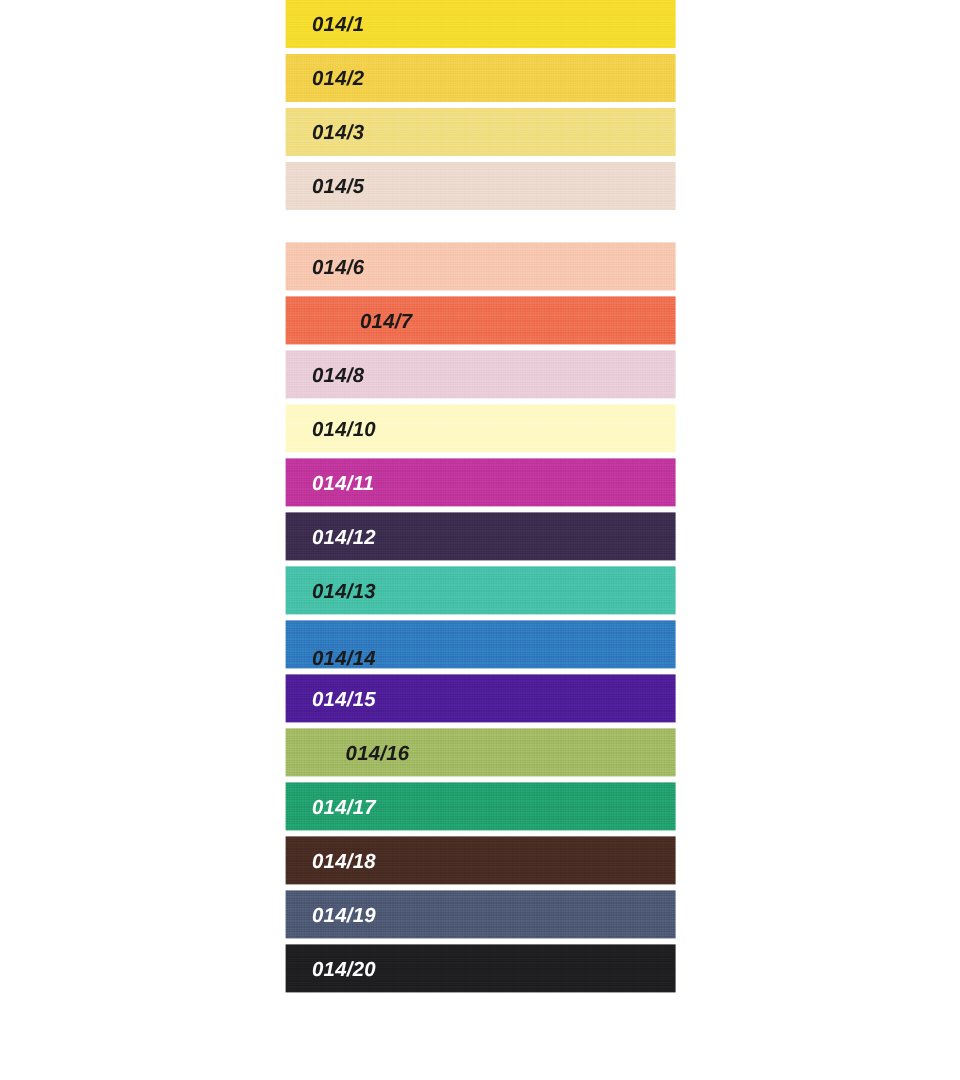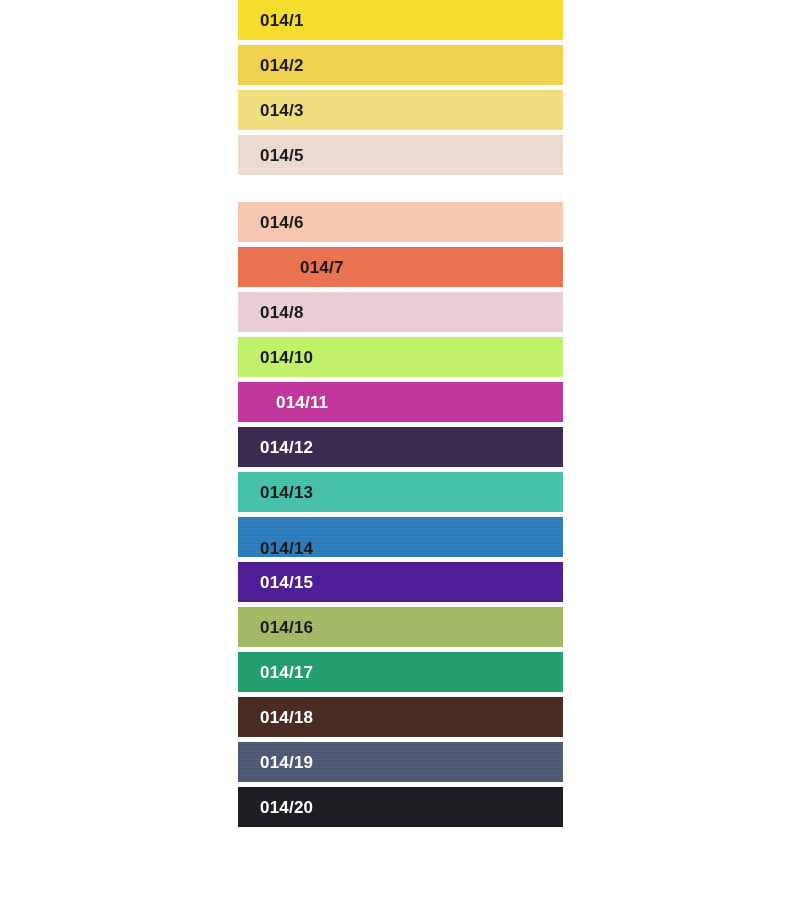--- a/index.html
+++ b/index.html
@@ -27,6 +27,7 @@
     height: 900px;
     display: flex;
     flex-direction: column;
+    font-style: italic;
   }
   .swatch-row {
     position: relative;

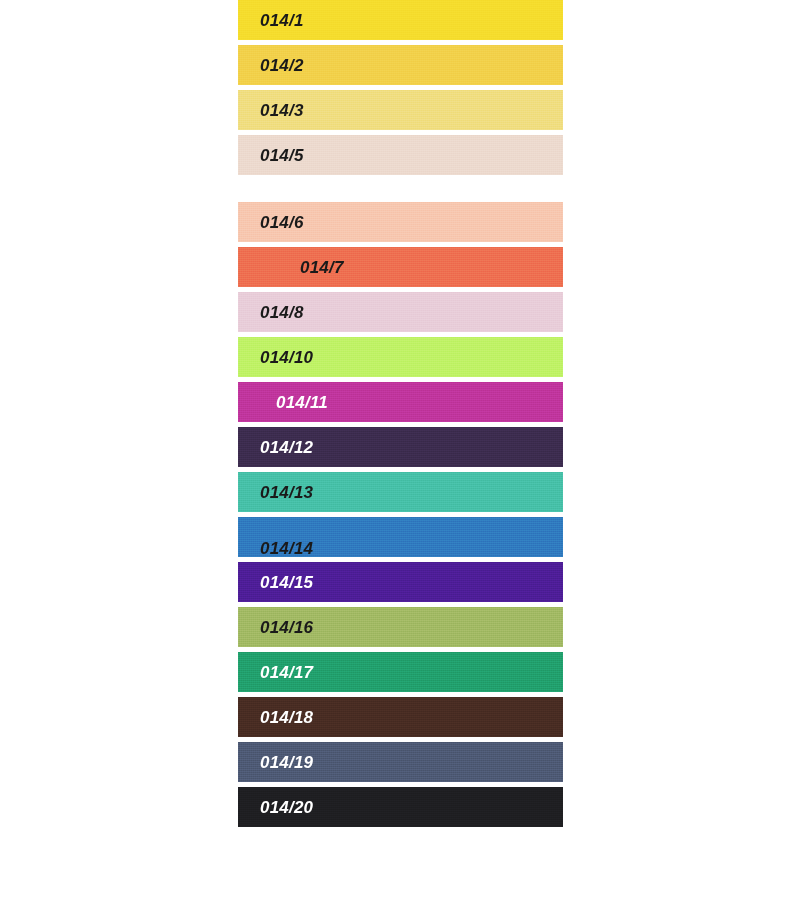--- a/index.html
+++ b/index.html
@@ -100,7 +100,7 @@
         <div class="swatch-noise"></div>
         <span class="swatch-label label-dark">014/8</span>
       </div>
-      <div class="swatch-row" style="background: #bef264;">
+      <div class="swatch-row" style="background: #fef9c3;">
         <div class="swatch-noise"></div>
         <span class="swatch-label label-dark">014/10</span>
       </div>

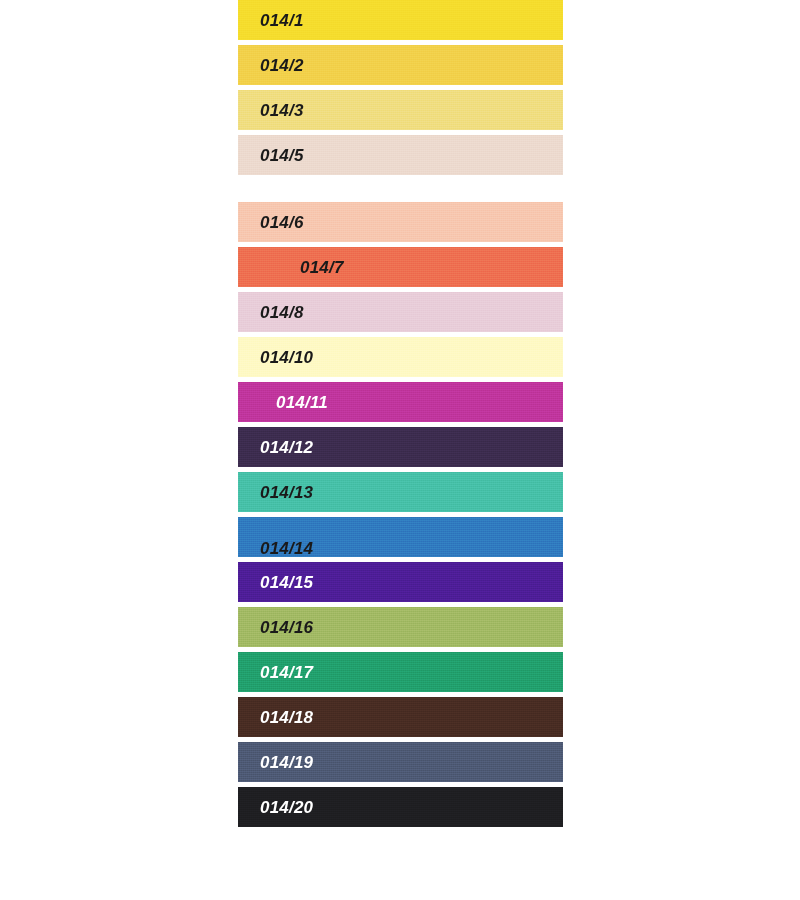--- a/index.html
+++ b/index.html
@@ -104,7 +104,7 @@
         <div class="swatch-noise"></div>
         <span class="swatch-label label-dark">014/10</span>
       </div>
-      <div class="swatch-row" style="background: rgb(191, 52, 155); padding-left: 16px;">
+      <div class="swatch-row" style="background: rgb(191, 52, 155);">
         <div class="swatch-noise"></div>
         <span class="swatch-label label-light">014/11</span>
       </div>

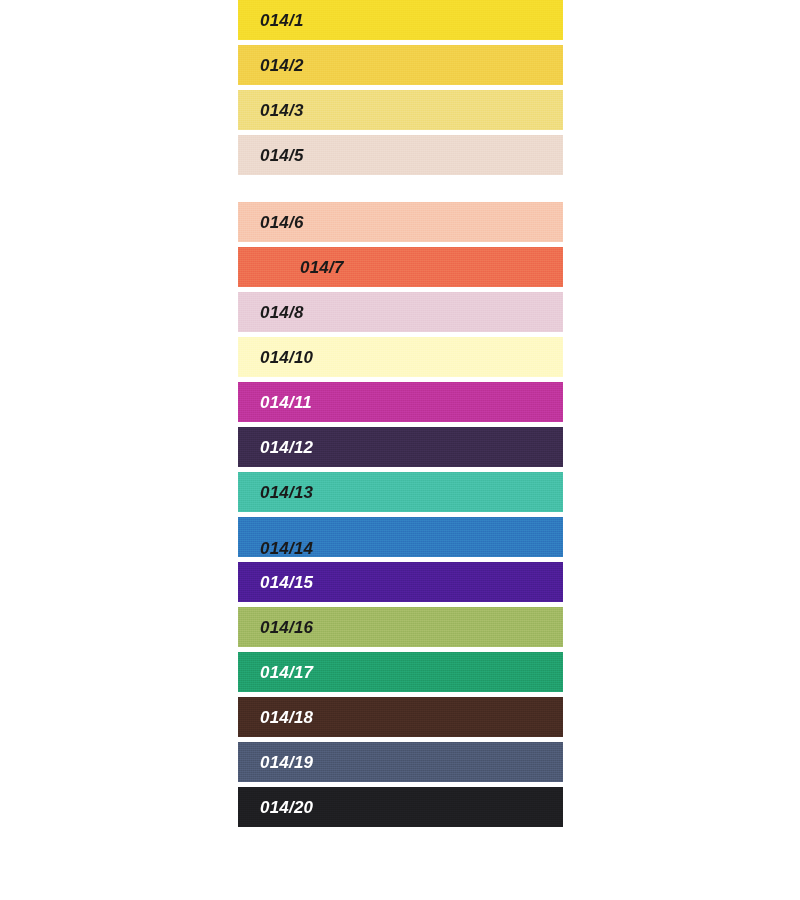--- a/index.html
+++ b/index.html
@@ -124,7 +124,7 @@
         <div class="swatch-noise"></div>
         <span class="swatch-label label-light">014/15</span>
       </div>
-      <div class="swatch-row" style="background: rgb(160, 184, 98);">
+      <div class="swatch-row" style="background: rgb(160, 184, 98); padding-left: 28px;">
         <div class="swatch-noise"></div>
         <span class="swatch-label label-dark">014/16</span>
       </div>

